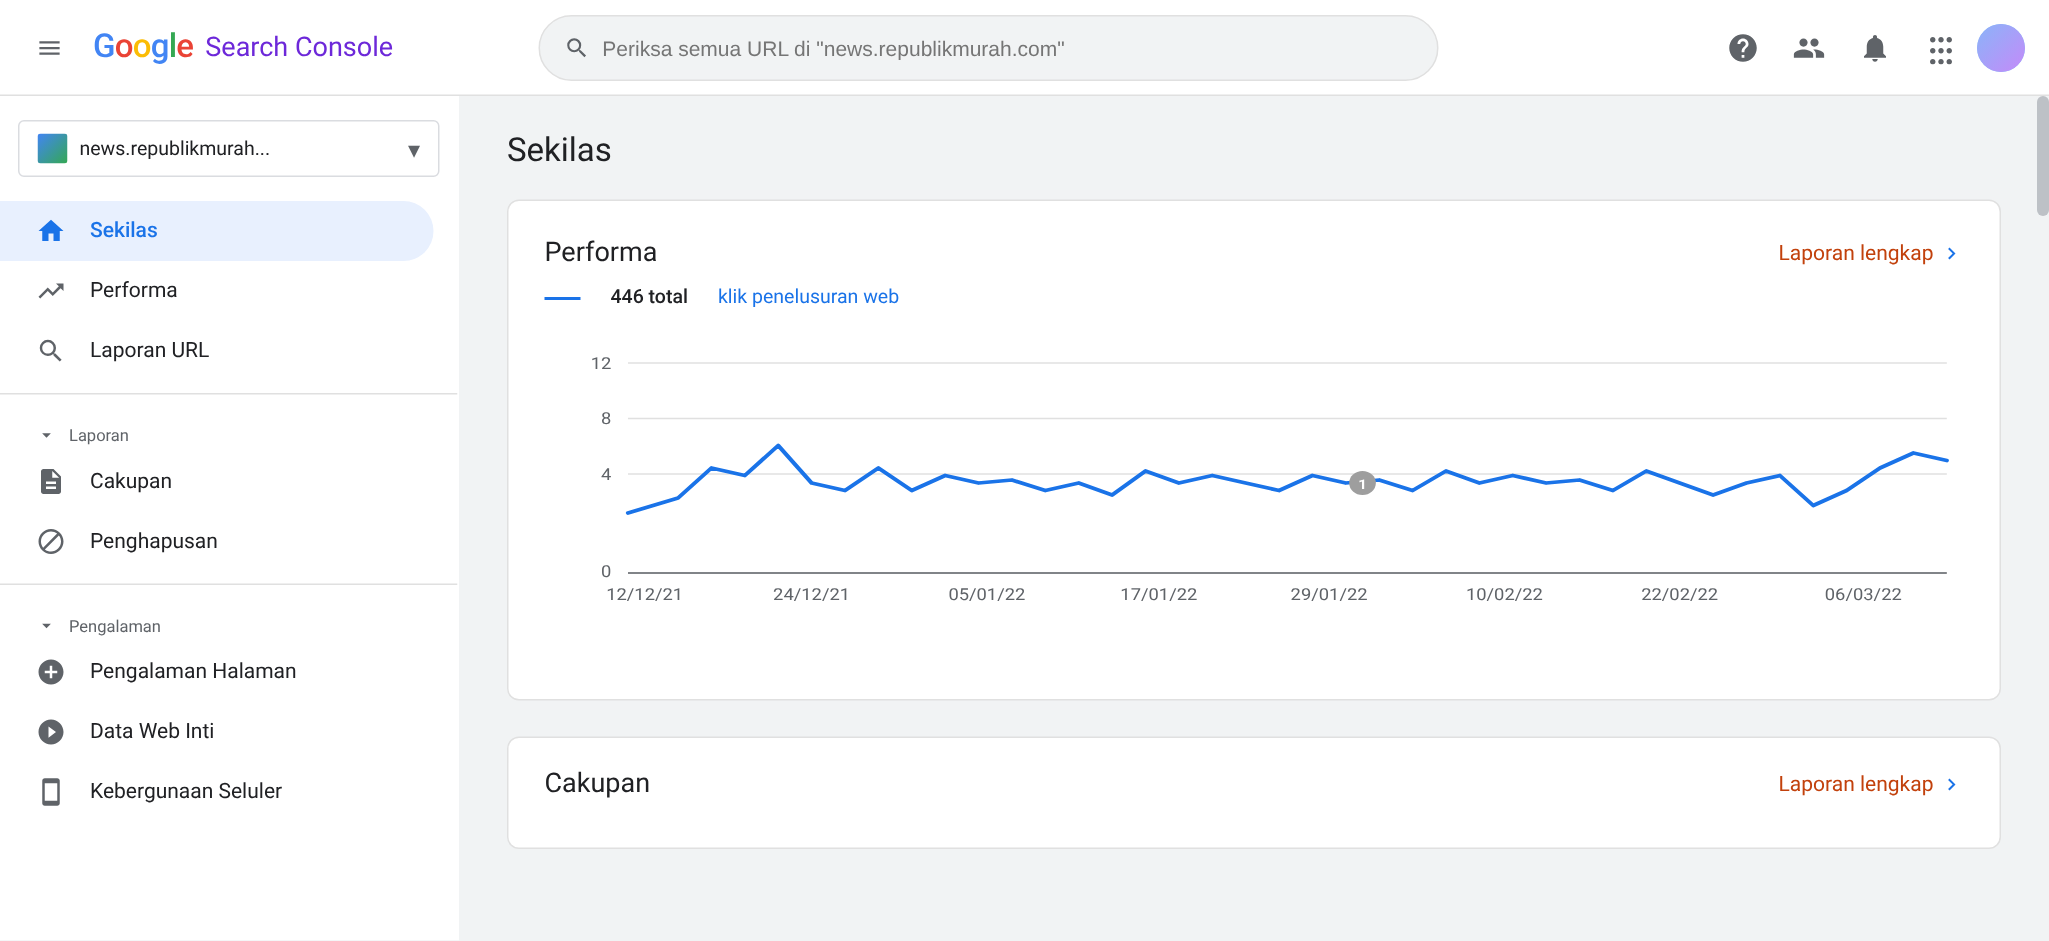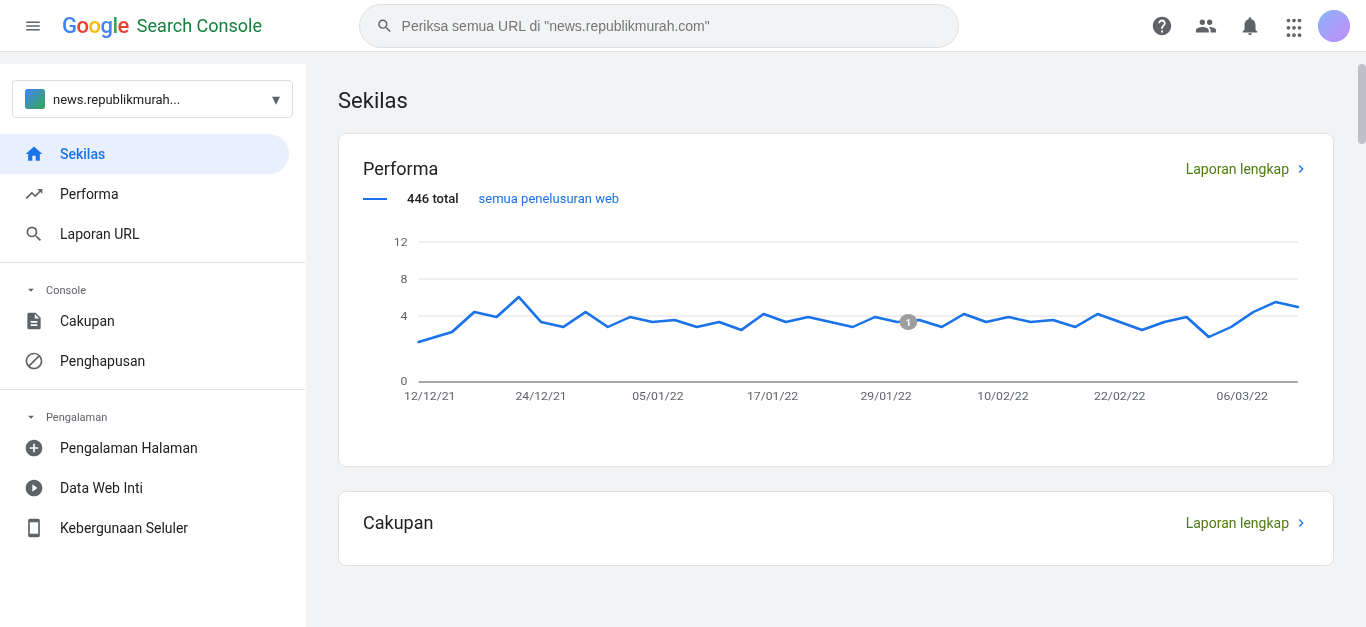--- a/index.html
+++ b/index.html
@@ -8,7 +8,7 @@
     
     #topbar {
       display: flex; align-items: center; background: #fff;
-      height: 52px; padding: 0 16px; gap: 12px;
+      height: 64px; padding: 0 16px; gap: 12px;
       border-bottom: 1px solid #e0e0e0; position: fixed; top: 0; left: 0; right: 0; z-index: 100;
     }
     #menu-icon-btn { cursor: pointer; padding: 8px; border-radius: 50%; display: flex; align-items: center; }

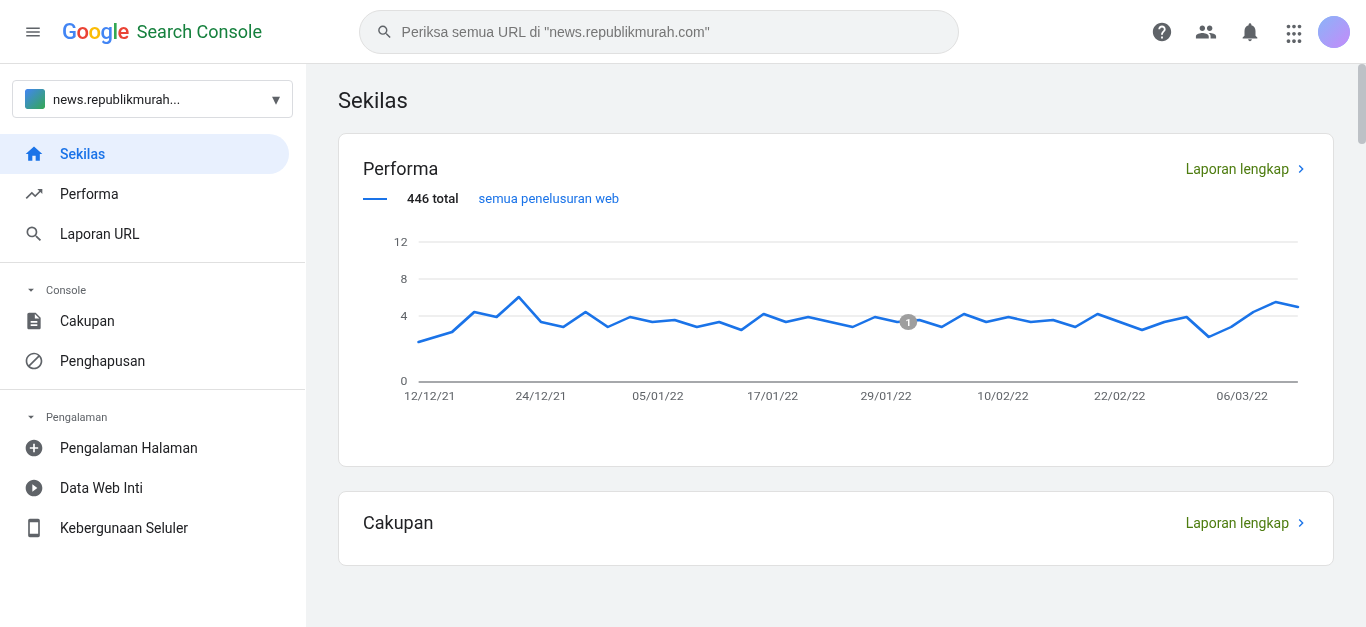--- a/index.html
+++ b/index.html
@@ -18,7 +18,7 @@
     .g-red { color: #EA4335; }
     .g-yellow { color: #FBBC05; }
     .g-green { color: #34A853; }
-    .app-name { font-size: 18px; color: #15803d; font-weight: 400; }
+    .app-name { font-size: 18px; color: #6d28d9; font-weight: 400; }
 
     #search-bar {
       flex: 1; max-width: 600px; margin: 0 auto;

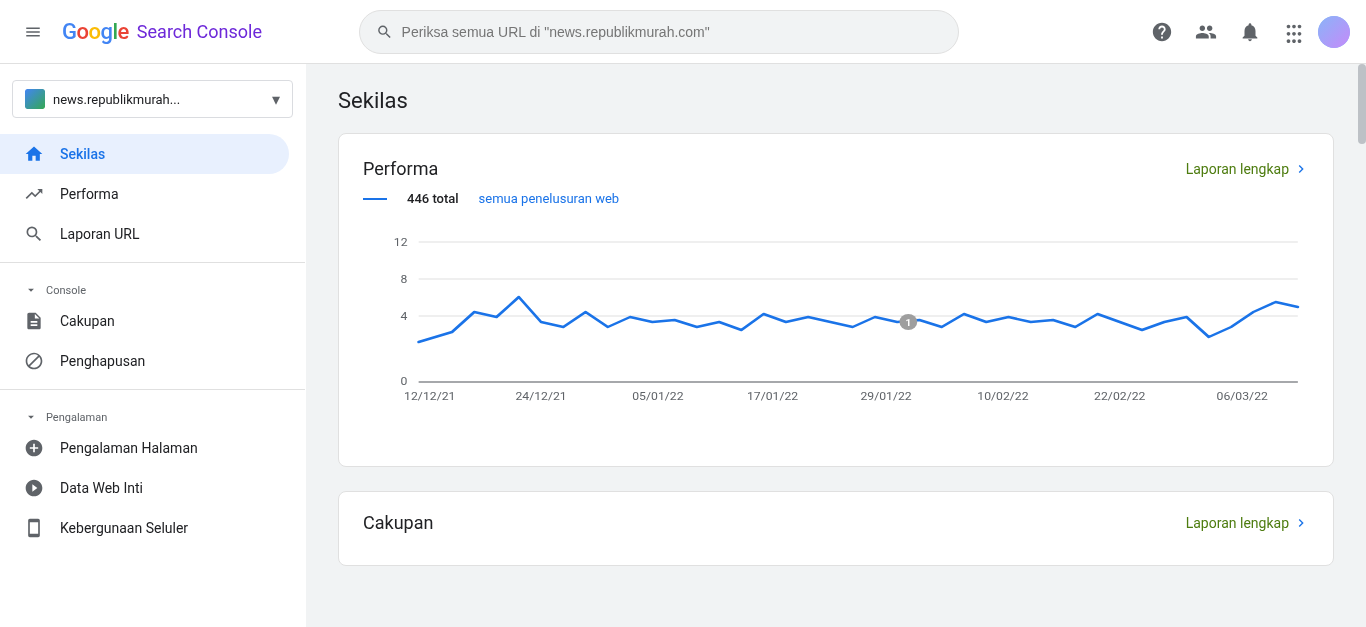--- a/index.html
+++ b/index.html
@@ -86,7 +86,7 @@
 
     .card-header { display: flex; align-items: center; justify-content: space-between; margin-bottom: 12px; }
     .card-title { font-size: 18px; font-weight: 400; color: #202124; }
-    .card-link { color: #4d7c0f; font-size: 14px; display: flex; align-items: flex-end; gap: 4px; cursor: pointer; text-decoration: none; }
+    .card-link { color: #c2410c; font-size: 14px; display: flex; align-items: flex-end; gap: 4px; cursor: pointer; text-decoration: none; }
 
     .chart-legend { display: flex; align-items: center; gap: 20px; margin-bottom: 16px; font-size: 13px; }
     .legend-line { width: 24px; height: 2px; background: #1a73e8; display: inline-block; }

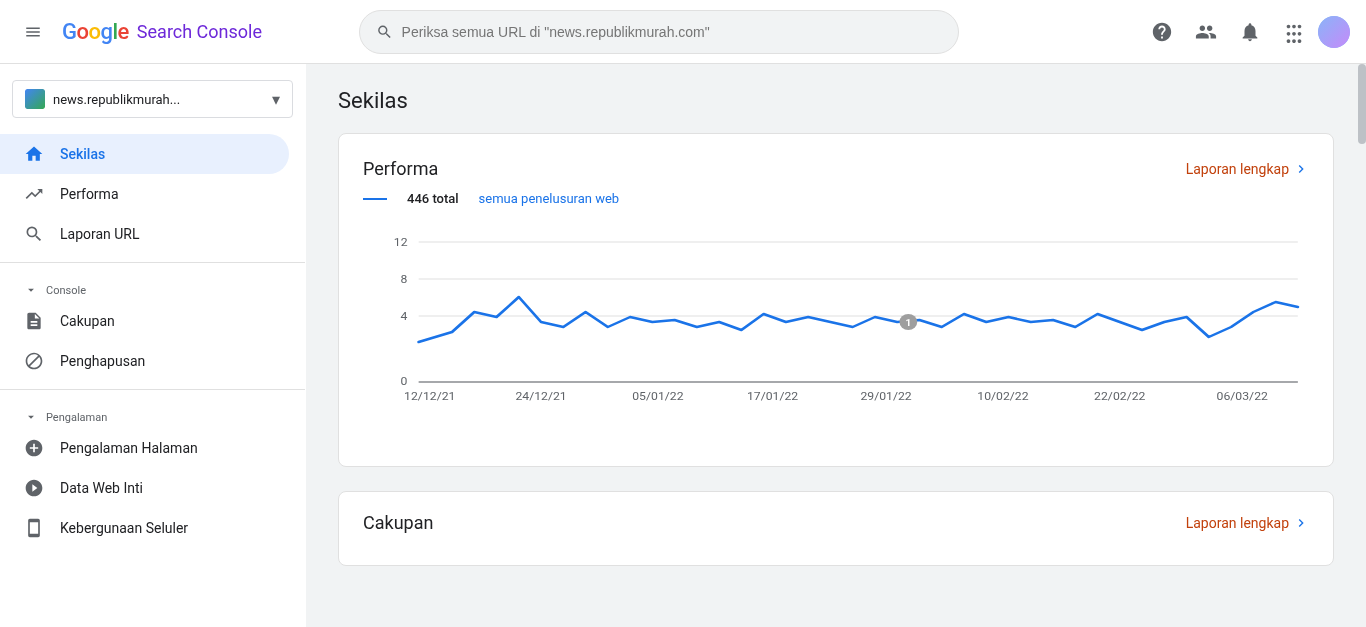--- a/index.html
+++ b/index.html
@@ -290,7 +290,7 @@
       <div class="chart-legend">
         <span class="legend-line"></span>
         <span class="legend-total">446 total</span>
-        <span class="legend-label">semua penelusuran web</span>
+        <span class="legend-label">klik penelusuran web</span>
       </div>
 
       <div class="chart-area">

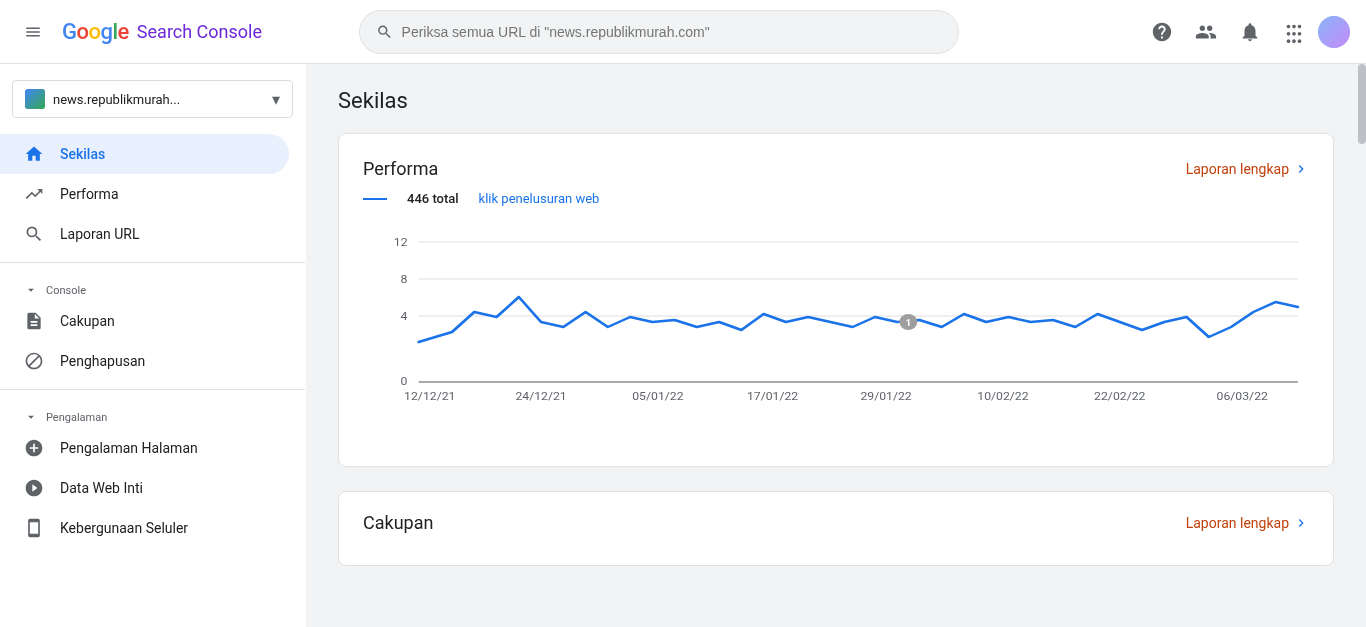--- a/index.html
+++ b/index.html
@@ -212,7 +212,7 @@
       <svg viewBox="0 0 24 24" fill="#5f6368">
           <path d="M7 10l5 5 5-5z"></path>
         </svg>
-      <span>Console</span>
+      <span>Laporan</span>
     </div>
 
     <div class="nav-item">

